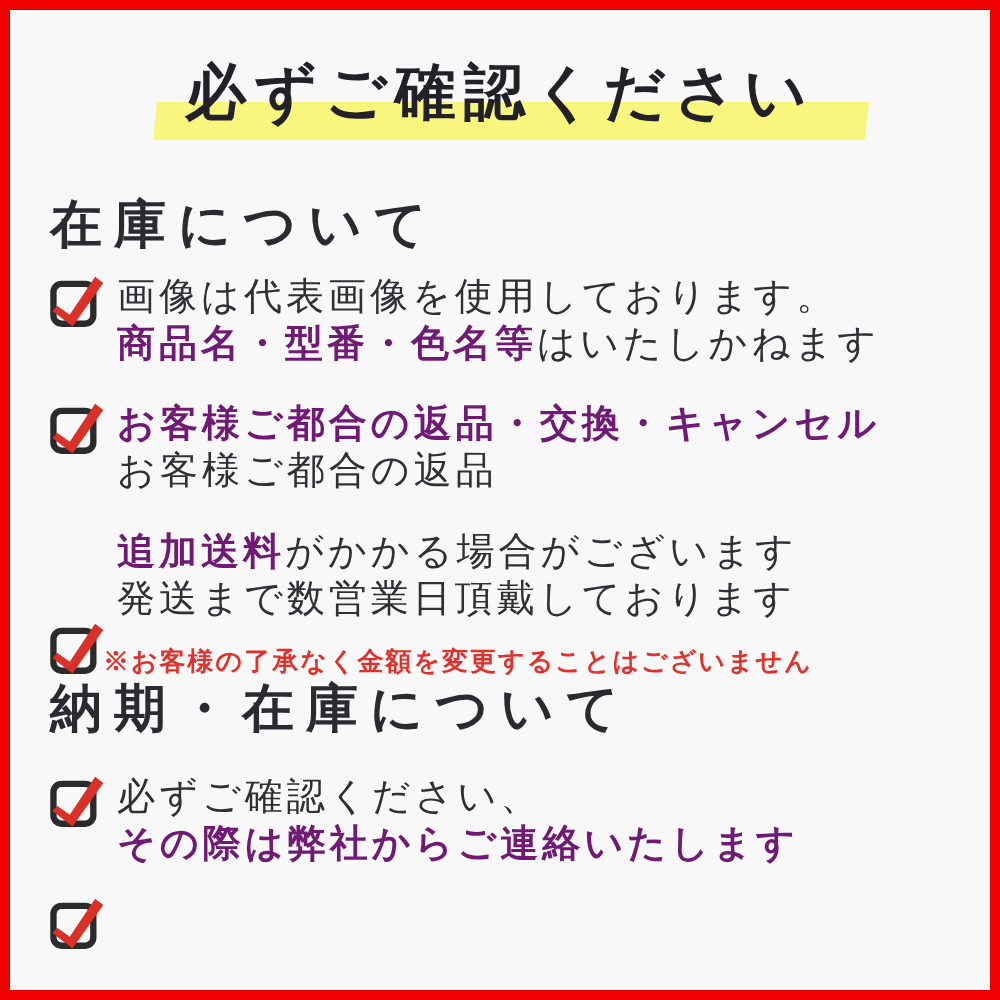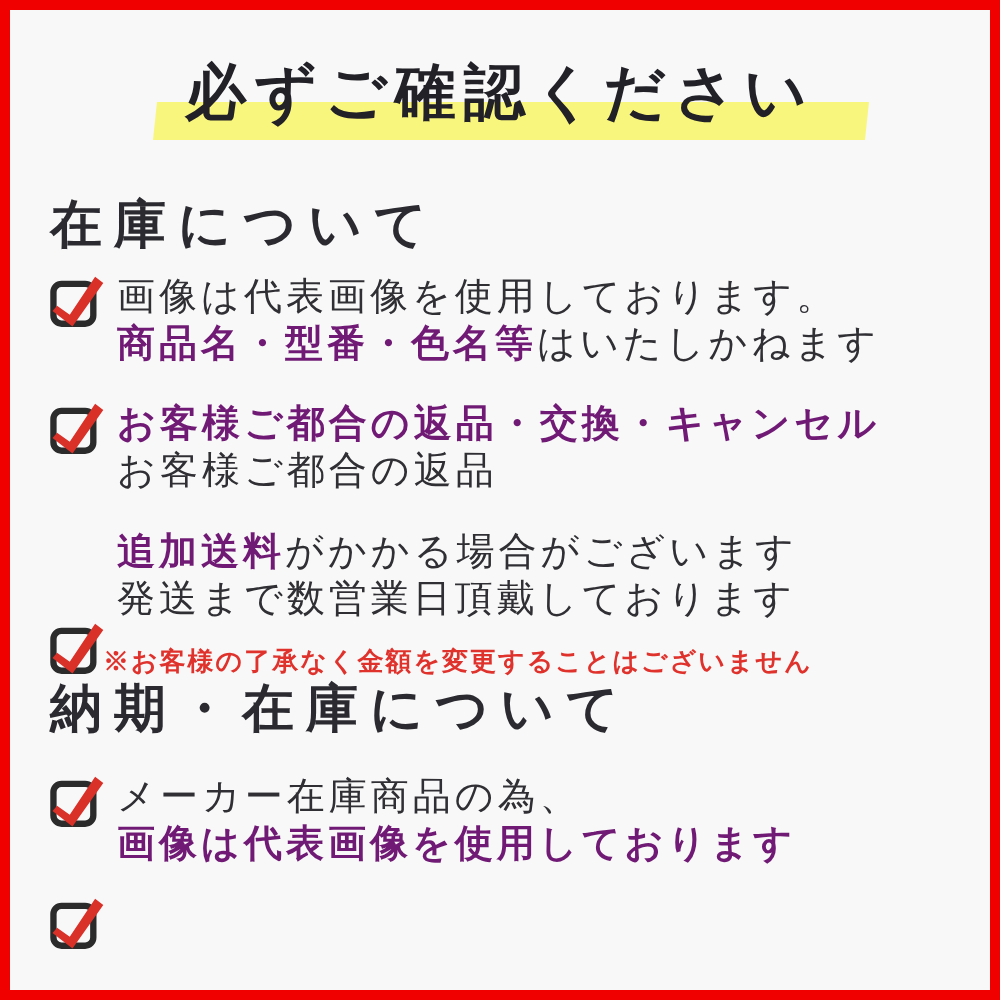--- a/index.html
+++ b/index.html
@@ -102,7 +102,7 @@
       <polygon points="10,36 24,46 52,4 61,11 27,59 5,42" fill="#d93028"></polygon>
     </svg>
     <div class="item-text">
-      <div><span>メーカー在庫商品の為、</span></div>
+      <div><span>必ずご確認ください、</span></div>
       <div><span class="red">画像は代表画像を使用しております</span></div>
     </div>
   </div>

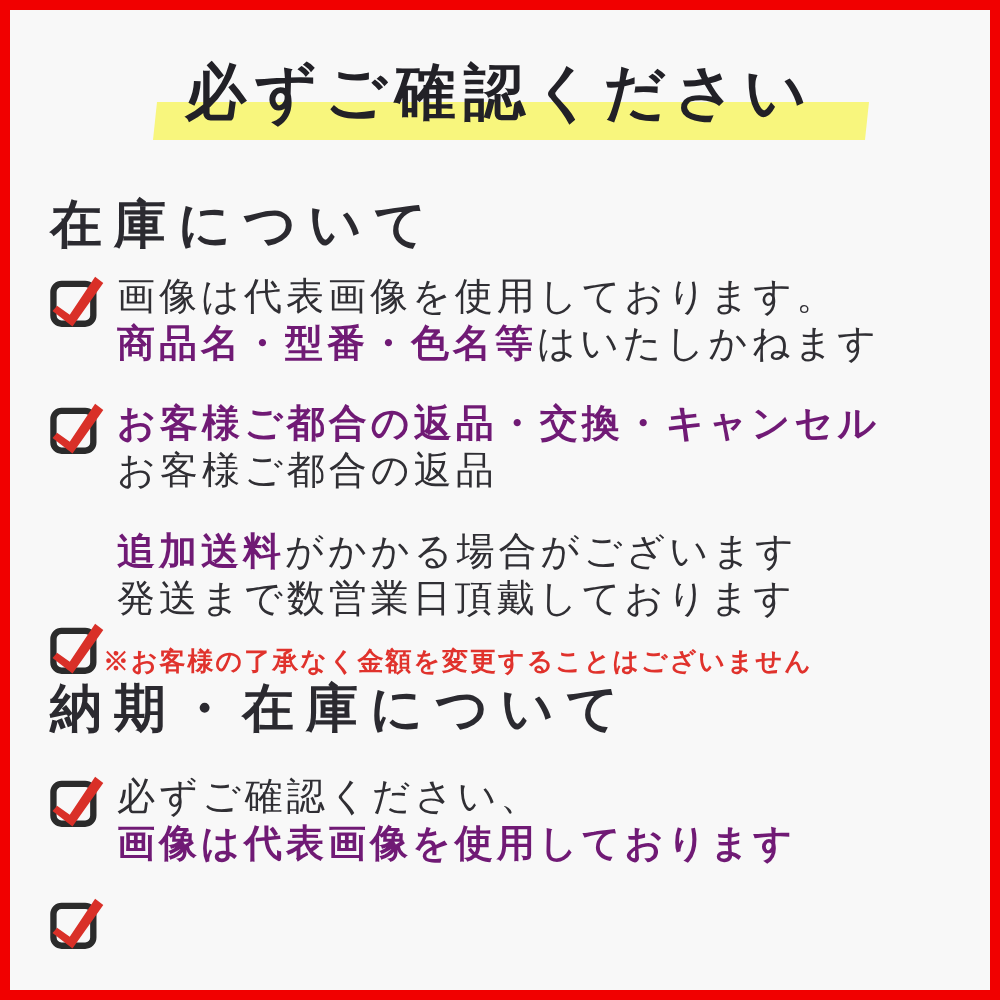--- a/index.html
+++ b/index.html
@@ -103,7 +103,7 @@
     </svg>
     <div class="item-text">
       <div><span>必ずご確認ください、</span></div>
-      <div><span class="red">画像は代表画像を使用しております</span></div>
+      <div><span class="red">その際は弊社からご連絡いたします</span></div>
     </div>
   </div>
 

